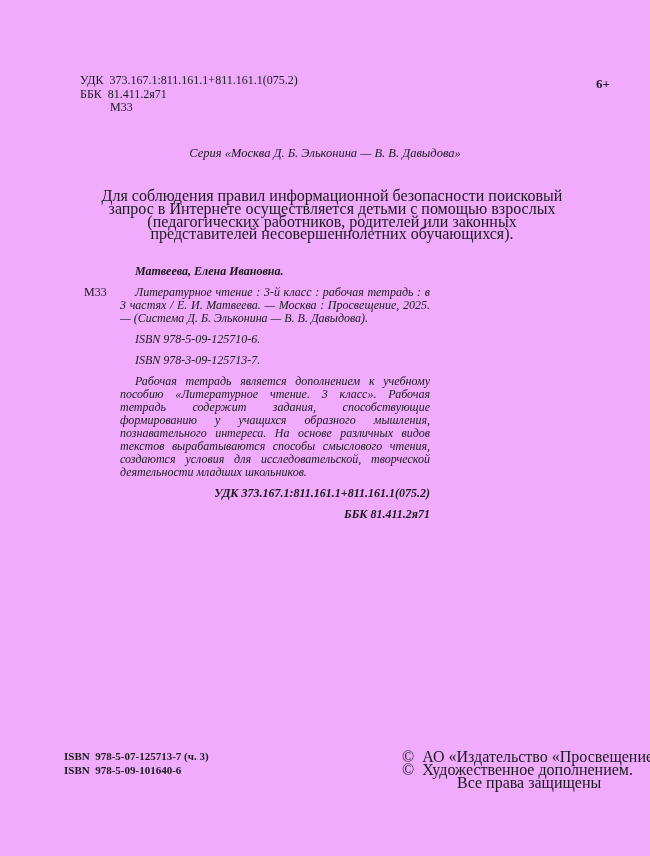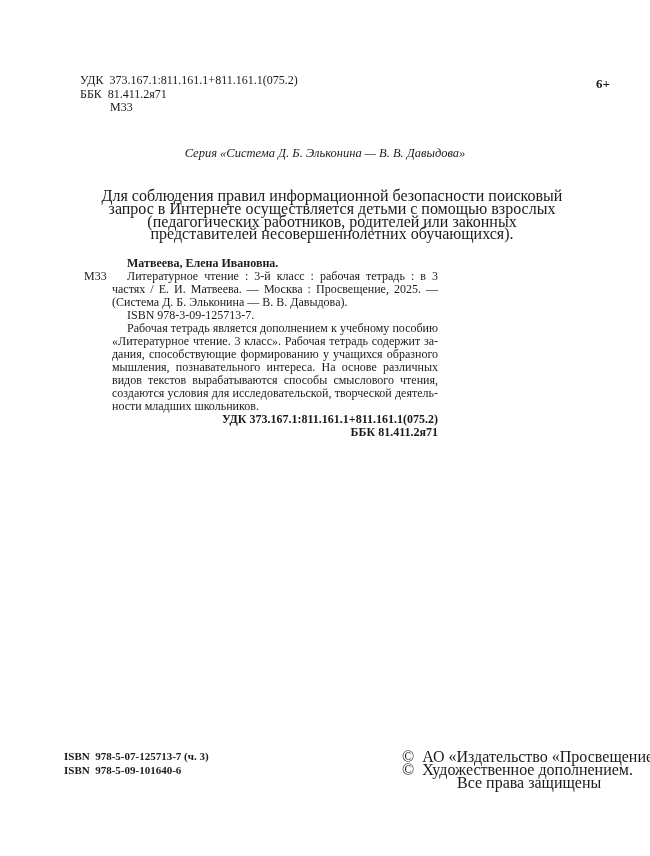--- a/index.html
+++ b/index.html
@@ -12,7 +12,7 @@
     width: 650px;
     height: 856px;
     margin: 0 auto;
-    background: #ffffff;
+    background: #f0abfc;
     color: #1a1a1a;
     font-family: "Liberation Serif", "DejaVu Serif", serif;
     overflow: hidden;

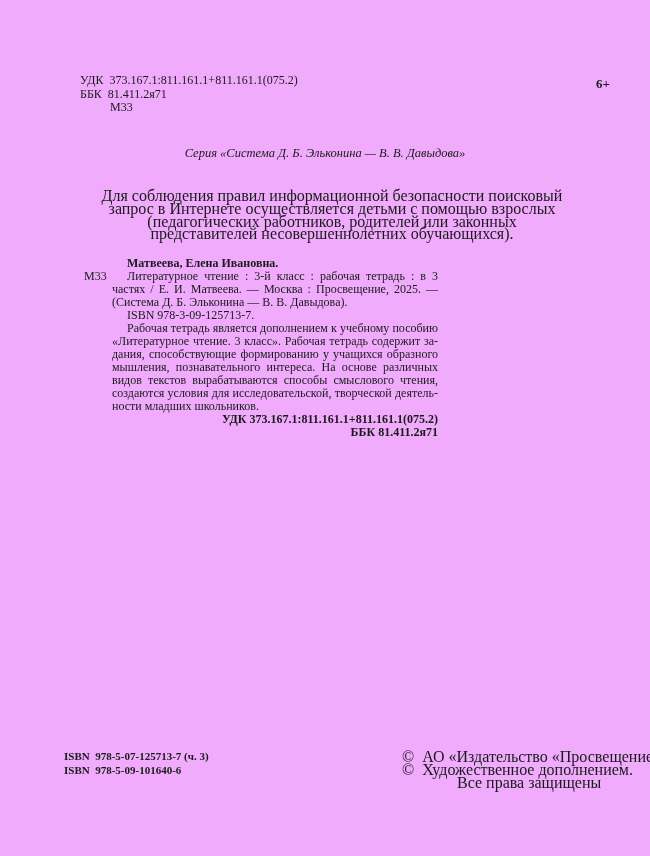--- a/index.html
+++ b/index.html
@@ -128,7 +128,7 @@
 
   <div class="age-badge">6+</div>
 
-  <div class="series-line">Серия «Система Д. Б. Эльконина — В. В. Давыдова»</div>
+  <div class="series-line">Серия «Москва Д. Б. Эльконина — В. В. Давыдова»</div>
 
   <div class="safety-notice">Для соблюдения правил информационной безопасности поисковый запрос в Интернете осуществляется детьми с помощью взрослых (педагогических работников, родителей или законных представителей несовершеннолетних обучающихся).</div>
 

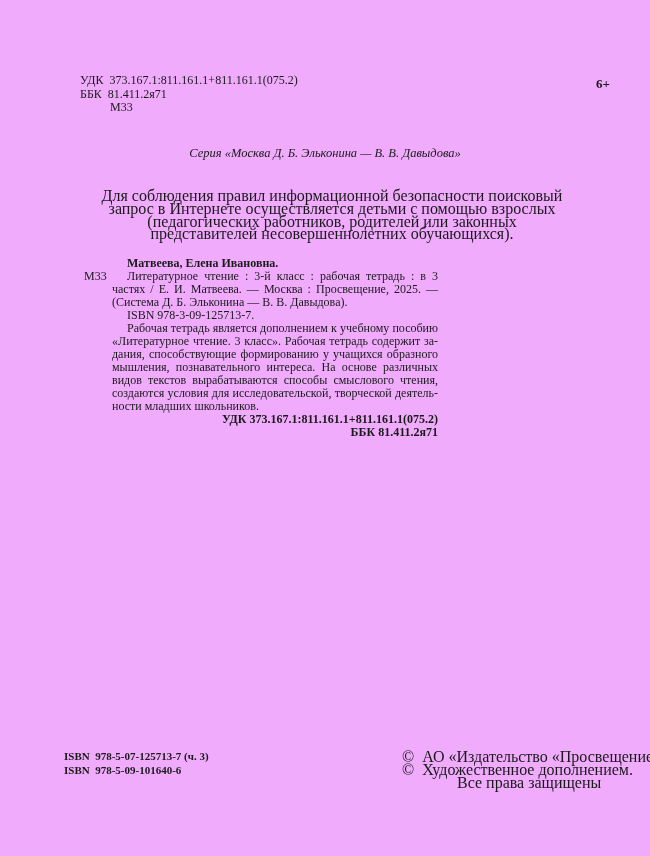--- a/index.html
+++ b/index.html
@@ -68,7 +68,7 @@
     font-size: 12px;
     line-height: 13px;
   }
-  .catalog p { margin: 0; }
+  .catalog p { margin: 8px; font-style: italic; }
   .author-heading {
     font-weight: bold;
     text-indent: 15px;

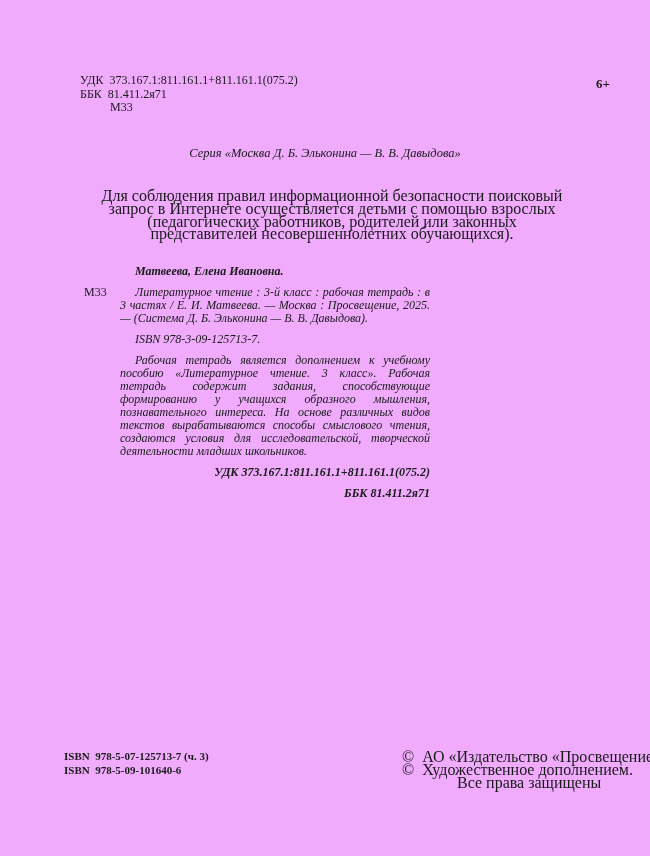--- a/index.html
+++ b/index.html
@@ -138,6 +138,7 @@
       <span class="catalog-code">М33</span>
       <p class="biblio-description">Литературное чтение : 3-й класс : рабочая тетрадь : в 3 частях / Е. И. Матвеева. — Москва : Просвещение, 2025. — (Система Д. Б. Эльконина — В. В. Давыдова).</p>
     </div>
+    <p class="isbn-line">ISBN 978-5-09-125710-6.</p>
     <p class="isbn-line2">ISBN 978-3-09-125713-7.</p>
     <p class="annotation">Рабочая тетрадь является дополнением к учебному пособию «Литературное чтение. 3 класс». Рабочая тетрадь содержит за­дания, способствующие формированию у учащихся образного мышления, познавательного интереса. На основе различных видов текстов вырабатываются способы смыслового чтения, создаются условия для исследовательской, творческой деятель­ности младших школьников.</p>
     <p class="codes-right">УДК 373.167.1:811.161.1+811.161.1(075.2)</p>

